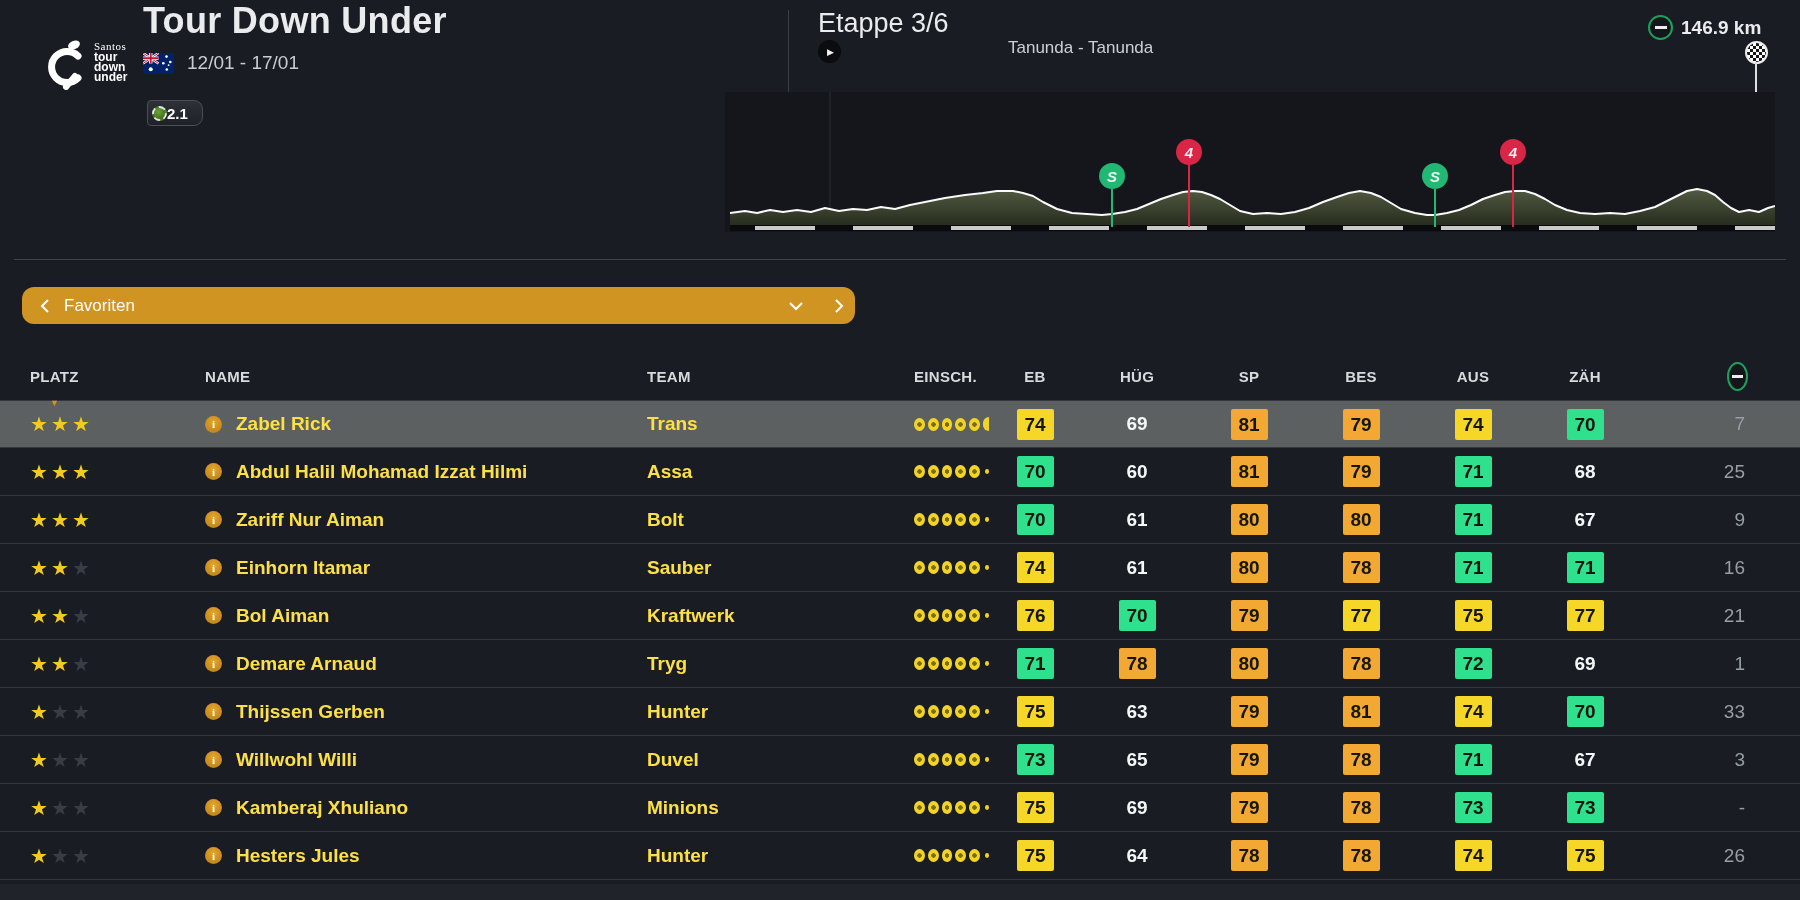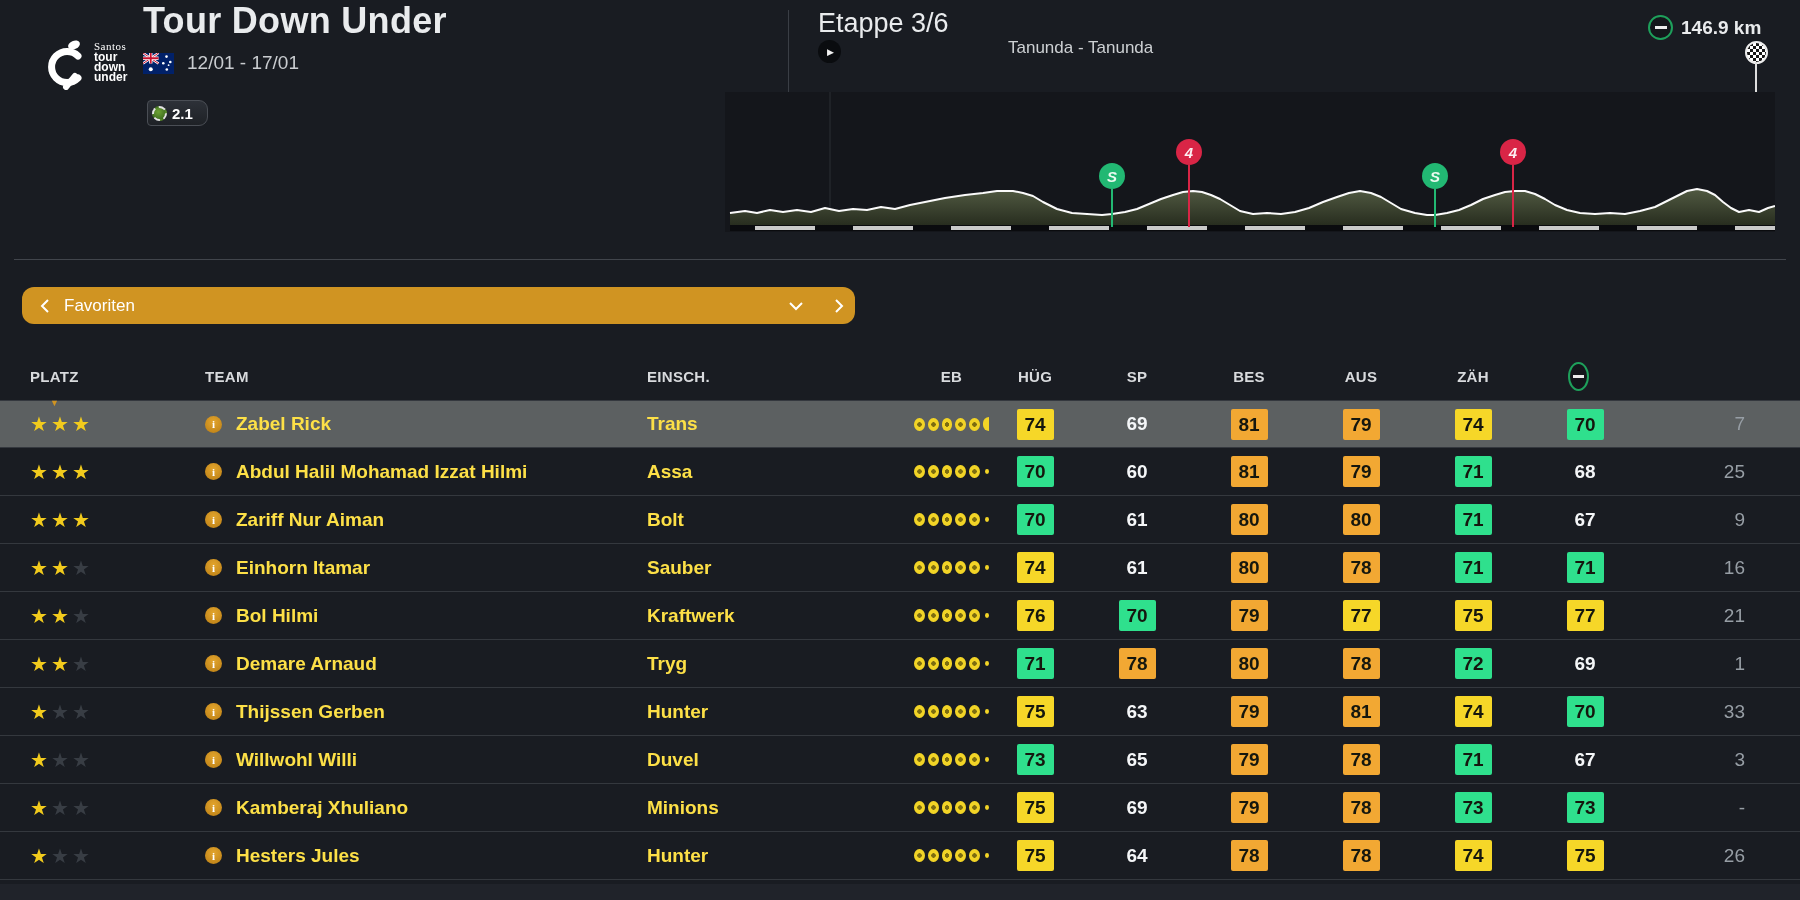--- a/index.html
+++ b/index.html
@@ -16,7 +16,7 @@
   #race-title { left:143px; top:0; font-size:36px; font-weight:700; color:#e9ebed; letter-spacing:.3px; }
   #race-sub { left:143px; top:52px; display:flex; align-items:center; gap:13px; }
   #race-dates { font-size:19px; color:#c9ccd0; }
-  #cat-badge { left:147px; top:100px; height:26px; padding:0 14px 0 4px; display:flex; align-items:center; gap:5px;
+  #cat-badge { left:147px; top:100px; height:26px; padding:0 14px 0 4px; display:flex; align-items:center; 
                background:linear-gradient(180deg,#2d3138,#1e2126); border:1px solid #4a4e55;
                border-radius:4px 9px 9px 4px; }
   #cat-dot { width:15px; height:15px; border-radius:50%; border:2px dashed #e4e4e4;

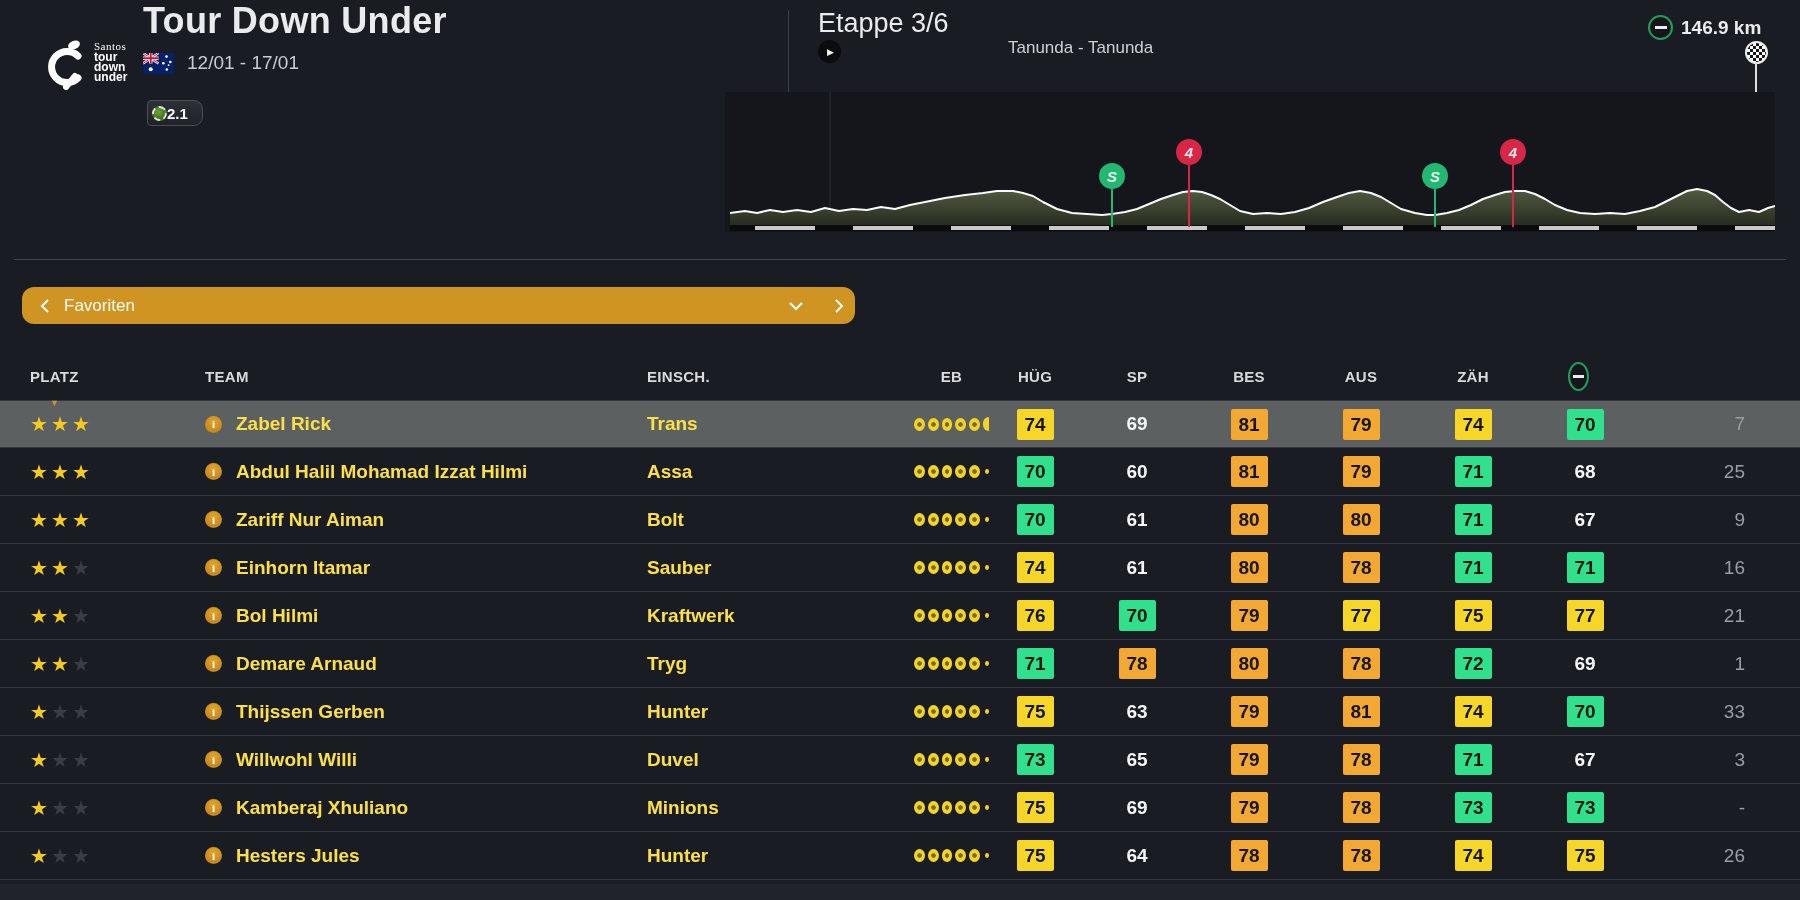--- a/index.html
+++ b/index.html
@@ -198,6 +198,7 @@
       <span>PLATZ</span>
       <span class="sort-arrow">▼</span>
     </div>
+    <div>NAME</div>
     <div>TEAM</div>
     <div>EINSCH.</div>
     <div class="ctr">EB</div>

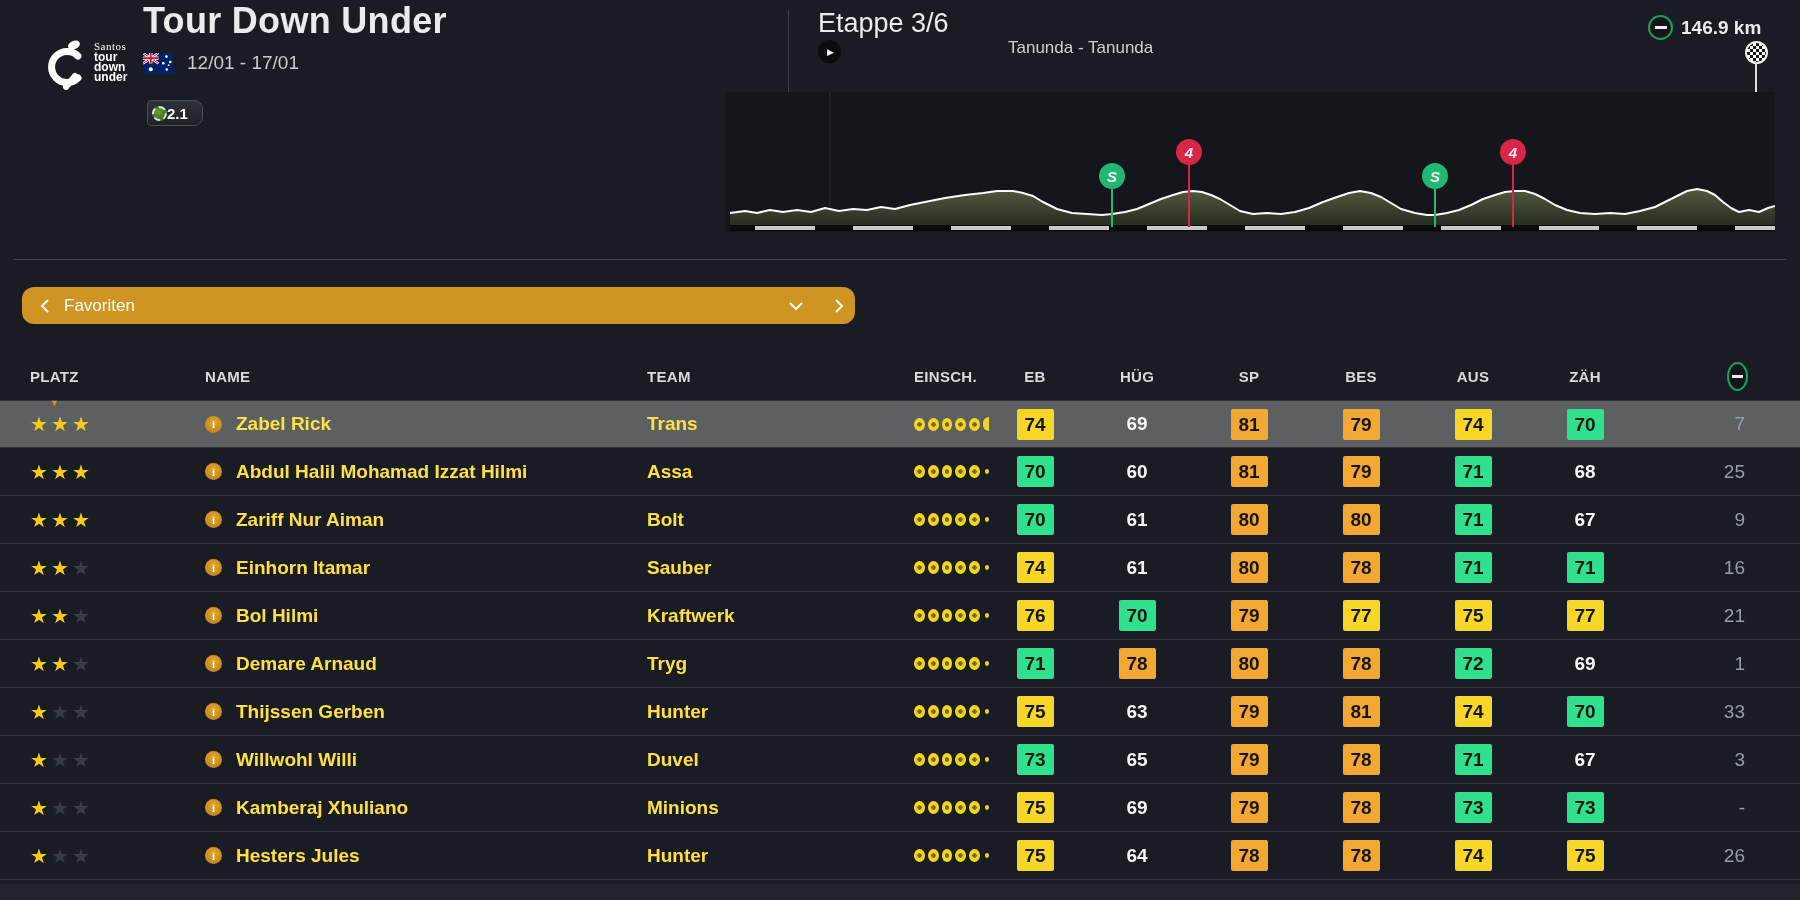--- a/index.html
+++ b/index.html
@@ -322,7 +322,7 @@
         <div class="stars"><span class="">★</span><span class="">★</span><span class="dim">★</span></div>
         <div class="name-cell">
           <div class="info-icon">i</div>
-          <div class="rname">Bol Hilmi</div>
+          <div class="rname">Bol Aiman</div>
         </div>
         <div class="rteam">Kraftwerk</div>
         <div class="dots">

